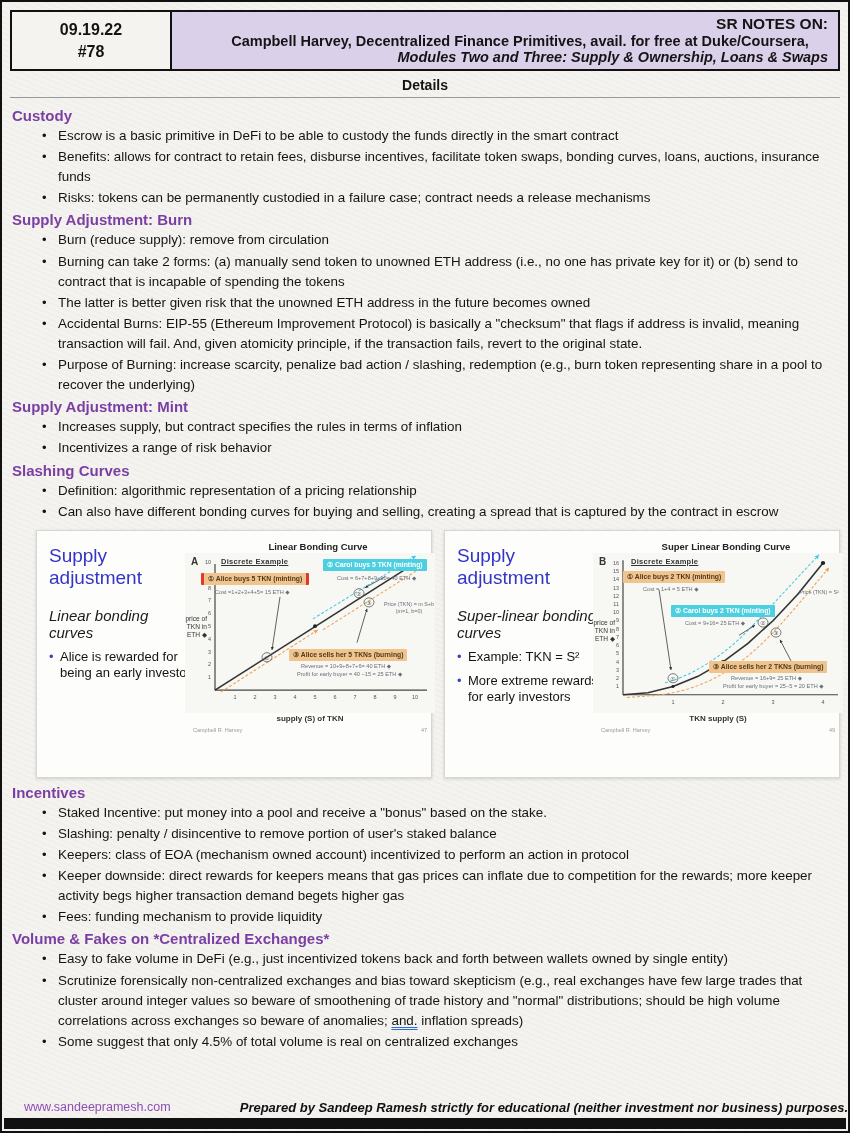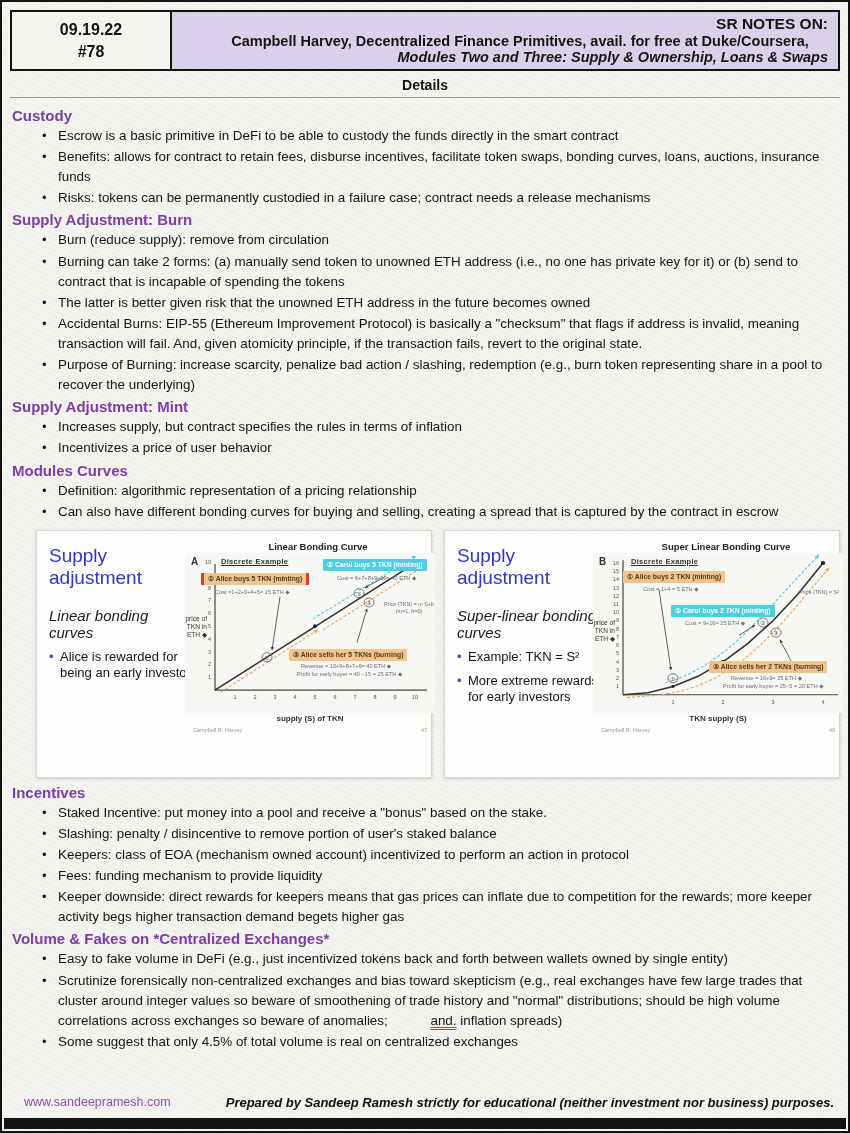--- a/index.html
+++ b/index.html
@@ -114,7 +114,7 @@
     <h2 class="sec">Supply Adjustment: Mint</h2>
     <ul class="blts">
       <li><span>Increases supply, but contract specifies the rules in terms of inflation</span></li>
-      <li><span>Incentivizes a price of user behavior</span></li>
+      <li><span>Incentivizes a range of risk behavior</span></li>
     </ul>
 
     <h2 class="sec">Modules Curves</h2>

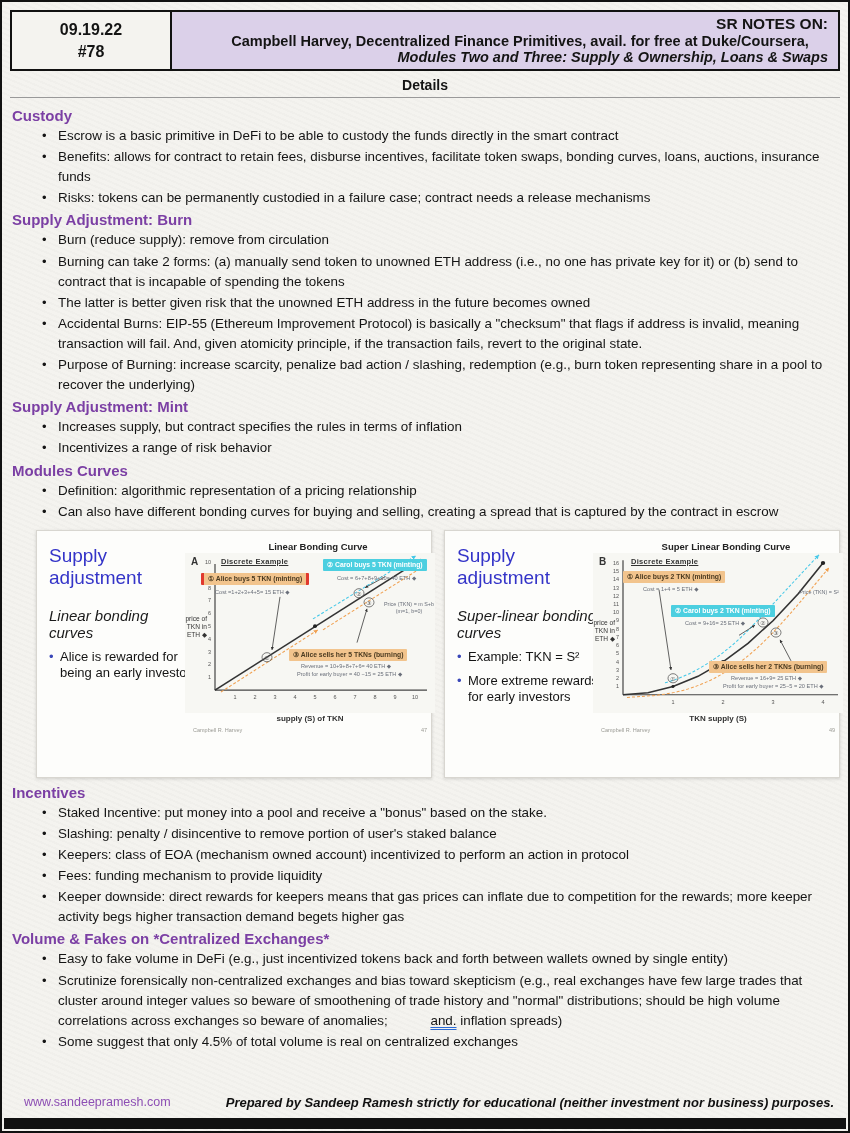--- a/index.html
+++ b/index.html
@@ -117,7 +117,7 @@
       <li><span>Incentivizes a range of risk behavior</span></li>
     </ul>
 
-    <h2 class="sec">Modules Curves</h2>
+    <h2 class="sec">Slashing Curves</h2>
     <ul class="blts">
       <li><span>Definition: algorithmic representation of a pricing relationship</span></li>
       <li><span>Can also have different bonding curves for buying and selling, creating a spread that is captured by the contract in escrow</span></li>

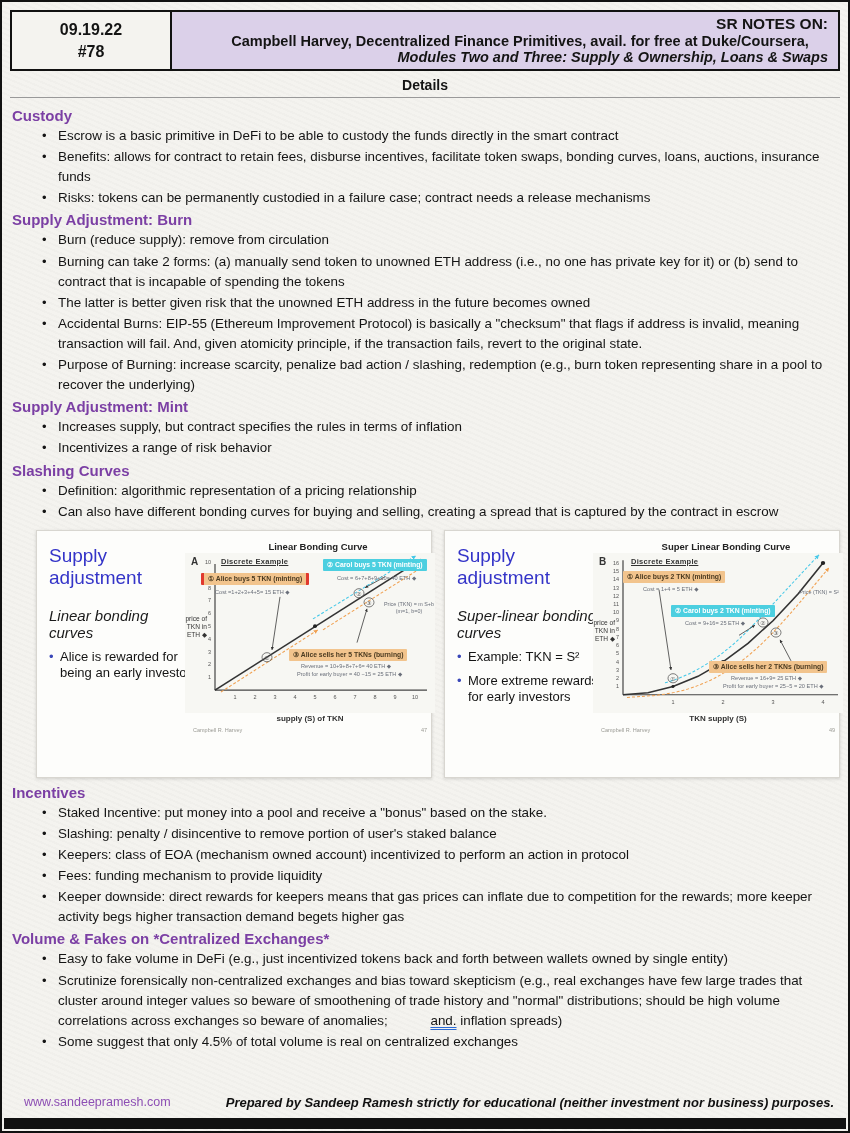--- a/index.html
+++ b/index.html
@@ -304,8 +304,8 @@
       <li><span>Staked Incentive: put money into a pool and receive a "bonus" based on the stake.</span></li>
       <li><span>Slashing: penalty / disincentive to remove portion of user's staked balance</span></li>
       <li><span>Keepers: class of EOA (mechanism owned account) incentivized to perform an action in protocol</span></li>
+      <li><span>Keeper downside: direct rewards for keepers means that gas prices can inflate due to competition for the rewards; more keeper activity begs higher transaction demand begets higher gas</span></li>
       <li><span>Fees: funding mechanism to provide liquidity</span></li>
-      <li><span>Keeper downside: direct rewards for keepers means that gas prices can inflate due to competition for the rewards; more keeper activity begs higher transaction demand begets higher gas</span></li>
     </ul>
 
     <h2 class="sec">Volume &amp; Fakes on *Centralized Exchanges*</h2>

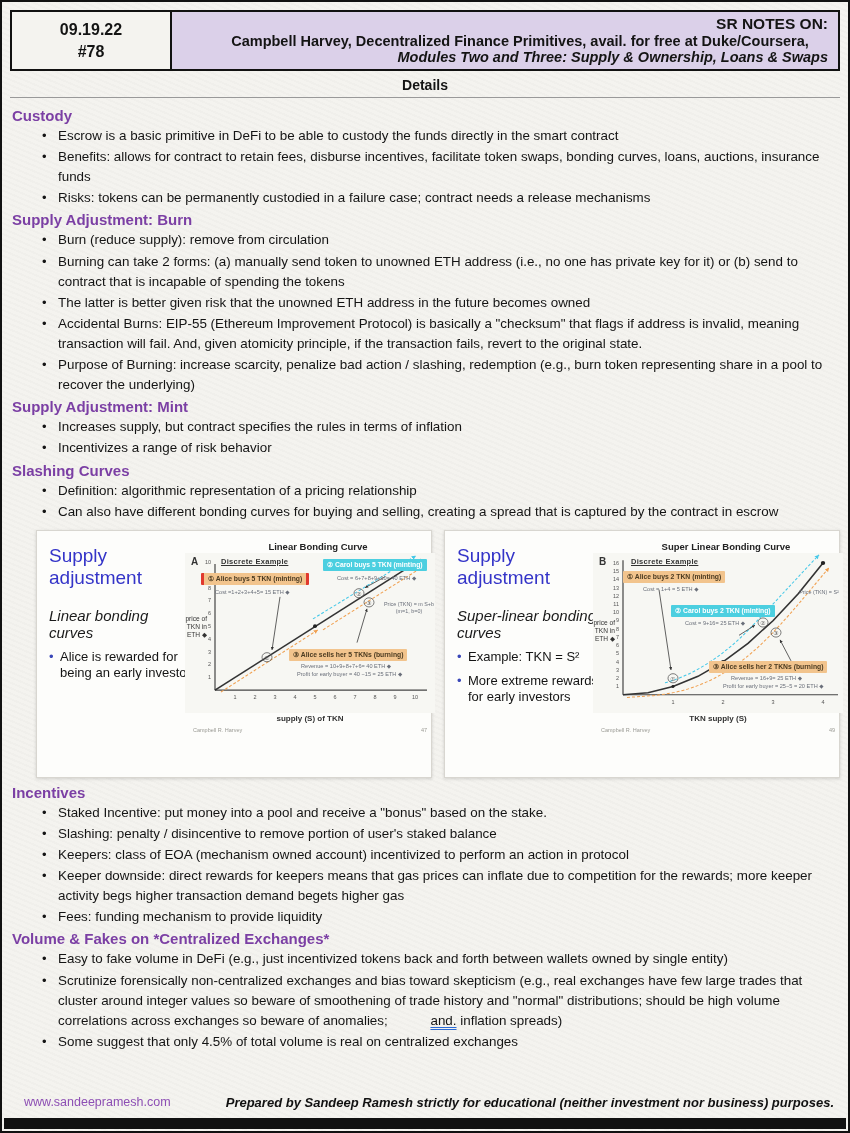--- a/index.html
+++ b/index.html
@@ -37,7 +37,7 @@
   ul.blts { list-style:none; margin:0 0 2px 0; }
   ul.blts li { position:relative; padding-left:46px; font-size:13.4px; line-height:1.5; margin:1px 0; }
   ul.blts li::before { content:"•"; position:absolute; left:30px; top:0; font-size:13px; }
-  .u-blue { text-decoration:underline double #2b6bd5; text-underline-offset:2px;margin-left:39px; }
+  .u-blue { text-decoration:underline double #2b6bd5; text-underline-offset:2px; }
   
   .slides-row { display:flex; gap:12px; margin:8px 20px 6px 24px; }
   .slide {

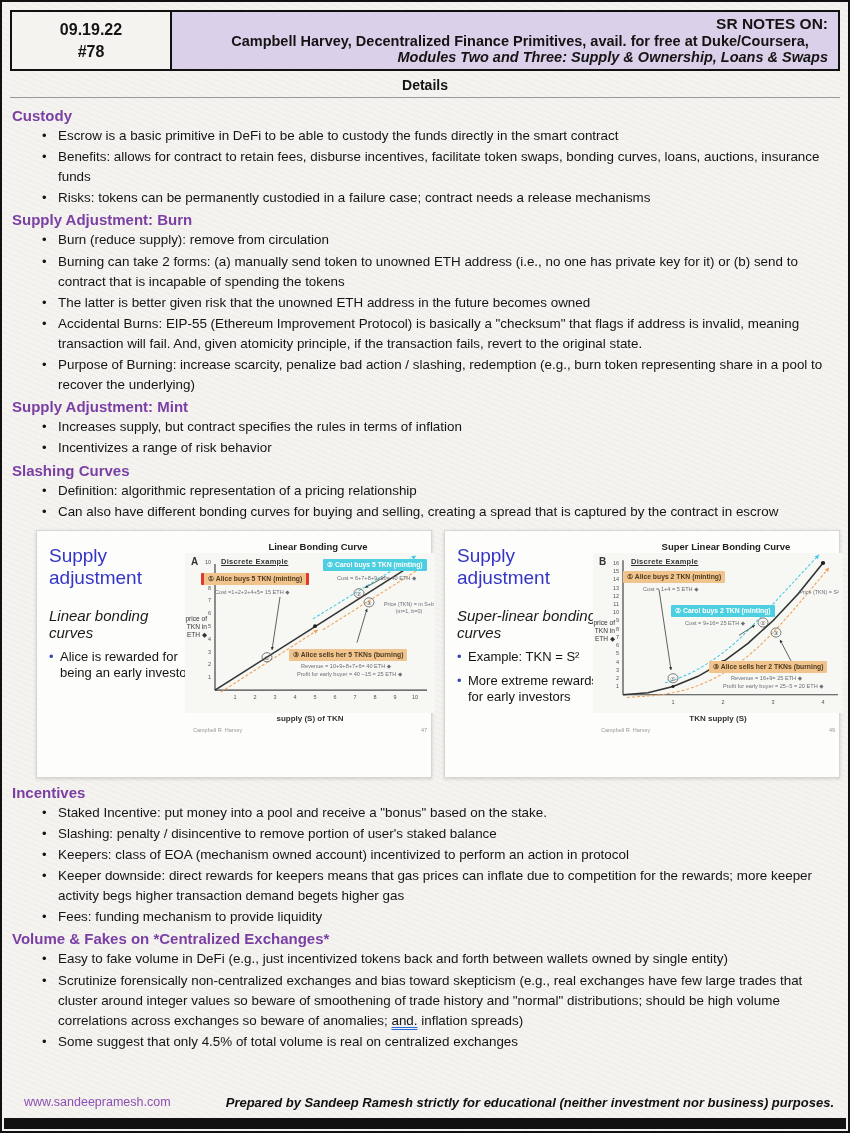--- a/index.html
+++ b/index.html
@@ -69,8 +69,8 @@
     font-size:5.5px; color:#9a9a94; padding:0 8px; }
   .tick { font-size:5.5px; fill:#555; }
   
-  .footer { position:absolute; left:0; right:0; bottom:12px; height:24px; padding:0 14px 0 22px;
-    display:flex; justify-content:space-between; align-items:flex-start; }
+  .footer { position:absolute; left:0; right:0; bottom:12px; height:24px; padding:0 0 0 22px;
+    display:flex; justify-content:space-between; align-items:center; }
   .site-link { color:#8d4fb4; font-size:12.5px; }
   .disclaimer { font-style:italic; font-weight:bold; font-size:13px; color:#111; }
   .bottom-bar { position:absolute; left:2px; right:2px; bottom:2px; height:11px; background:#111; }

